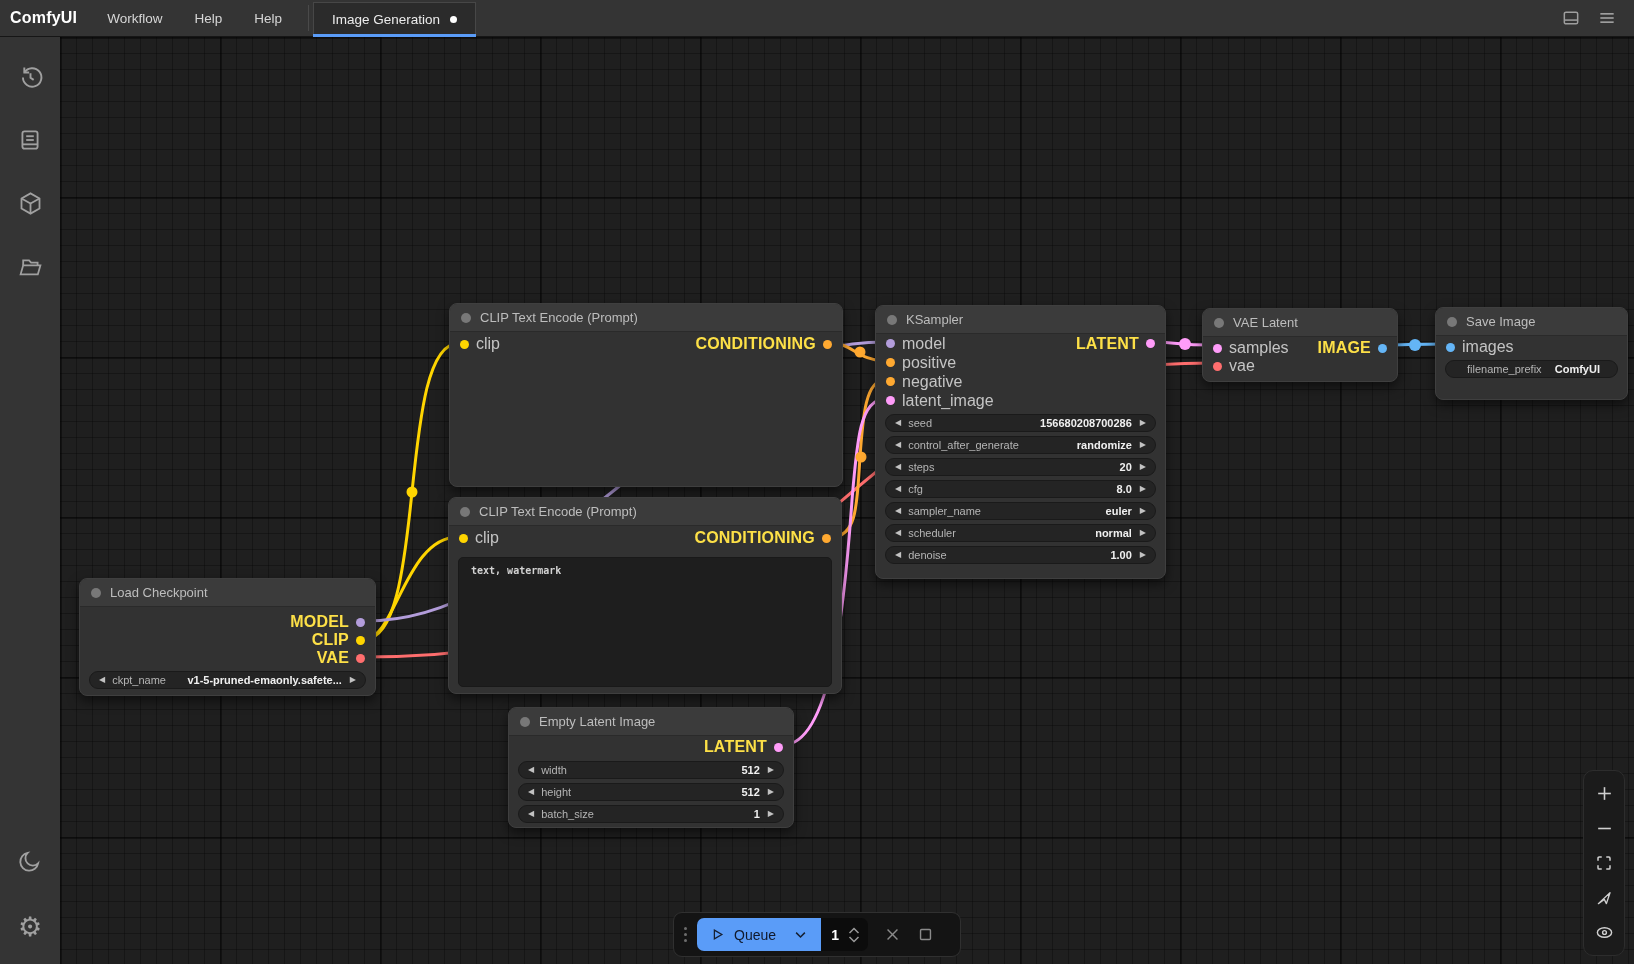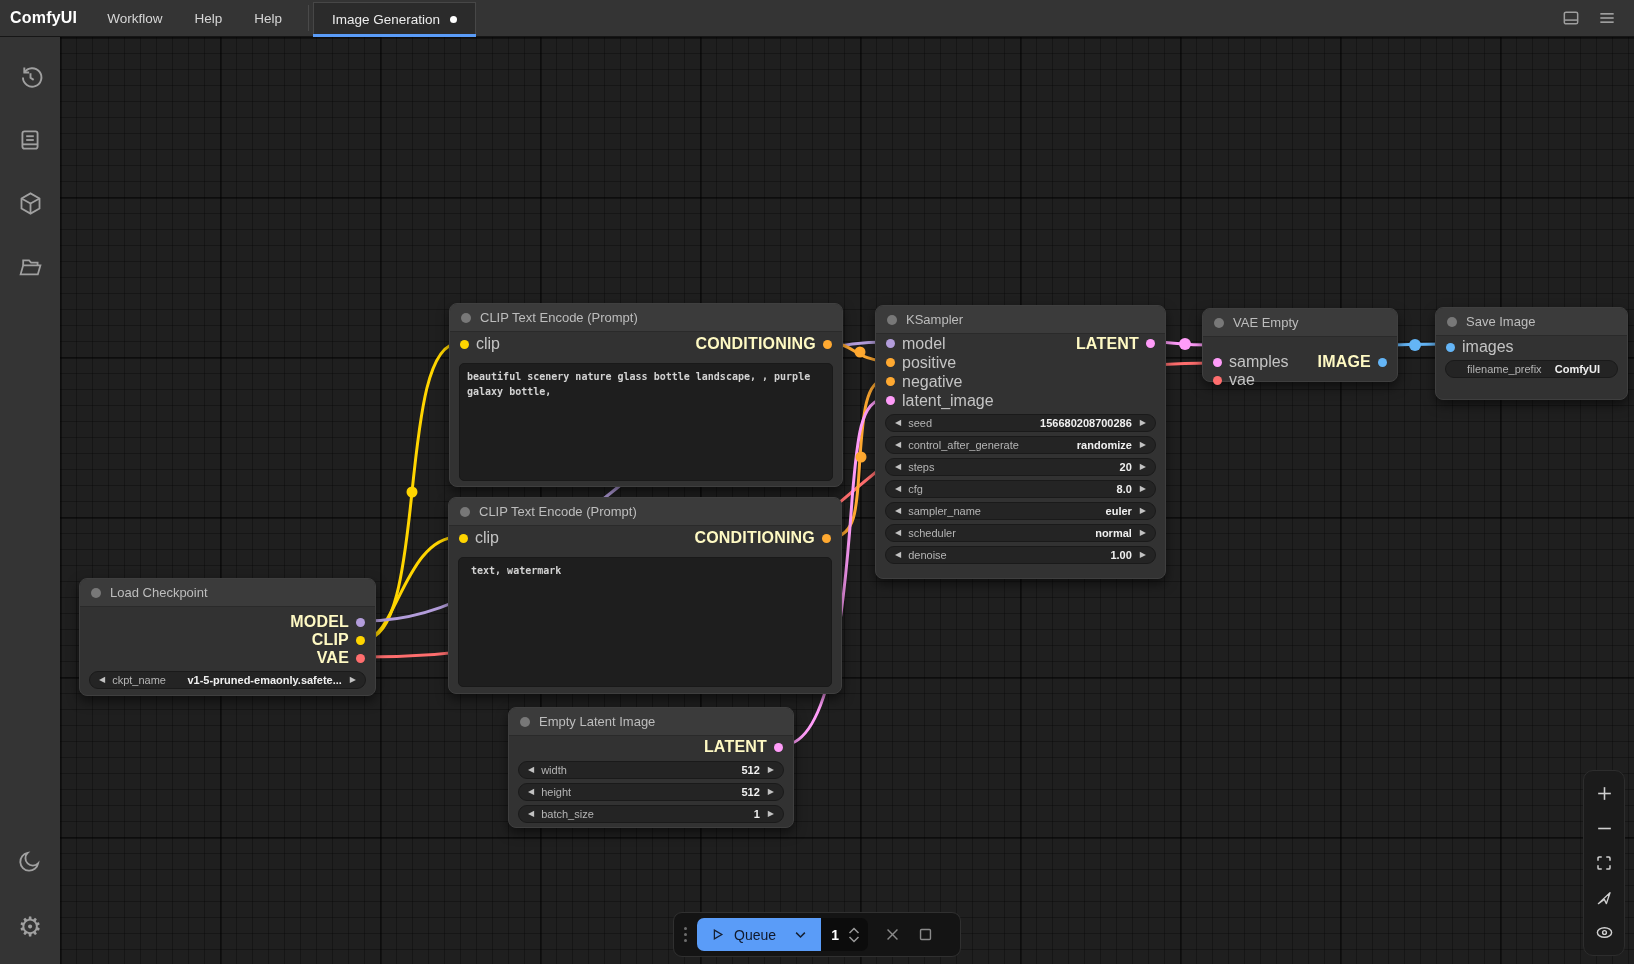--- a/index.html
+++ b/index.html
@@ -336,7 +336,7 @@
   <div class="node" style="left:1202px; top:308px; width:196px; height:74px;">
     <div class="node-title">
       <span class="collapse-dot"></span>
-      <span>VAE Empty</span>
+      <span>VAE Latent</span>
     </div>
     <div class="port-row" style="height:18px; margin-top:16px;">
       <span class="pdot dot-latent"></span>

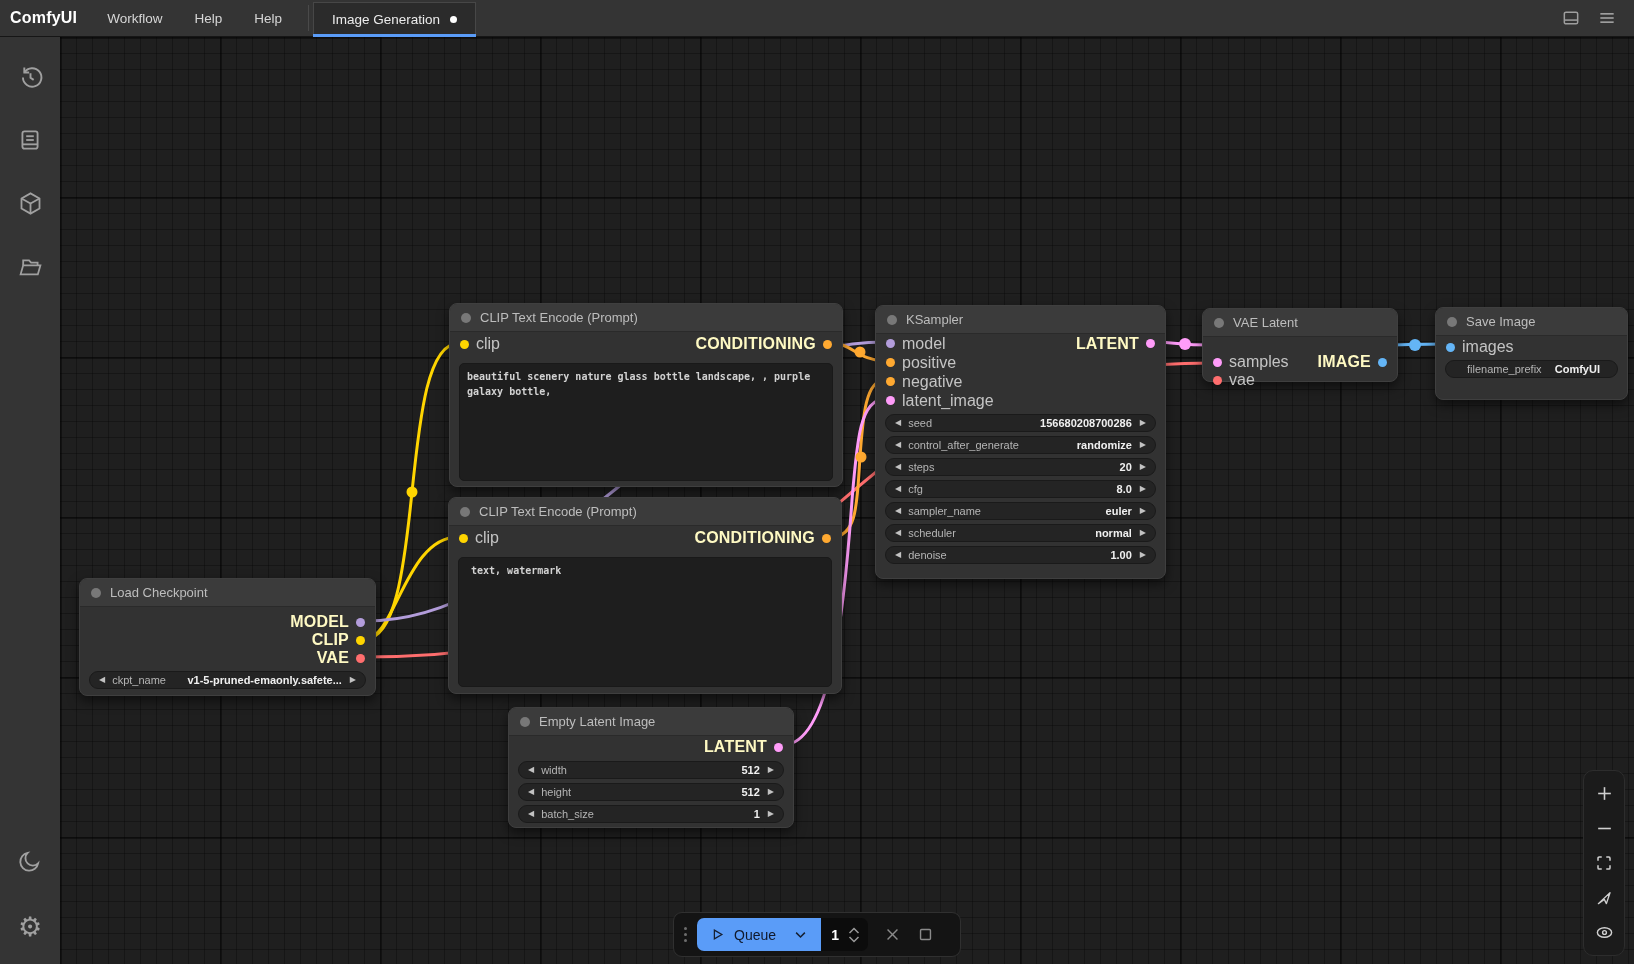--- a/index.html
+++ b/index.html
@@ -51,7 +51,7 @@
   .port-row { position:relative; display:flex; align-items:center; padding:0 10px; font-size:16px; }
   .pdot { width:9px; height:9px; border-radius:50%; flex:0 0 auto; }
   .in-label { margin-left:7px; color:#c4c4c4; }
-  .out-label { margin-left:auto; margin-right:7px; color:#fef9c3; font-weight:600; letter-spacing:.2px; }
+  .out-label { margin-left:auto; margin-right:7px; color:#fde047; font-weight:600; letter-spacing:.2px; }
   .dot-model  { background:#b39ddb; }
   .dot-clip   { background:#ffd500; }
   .dot-vae    { background:#ff6e6e; }

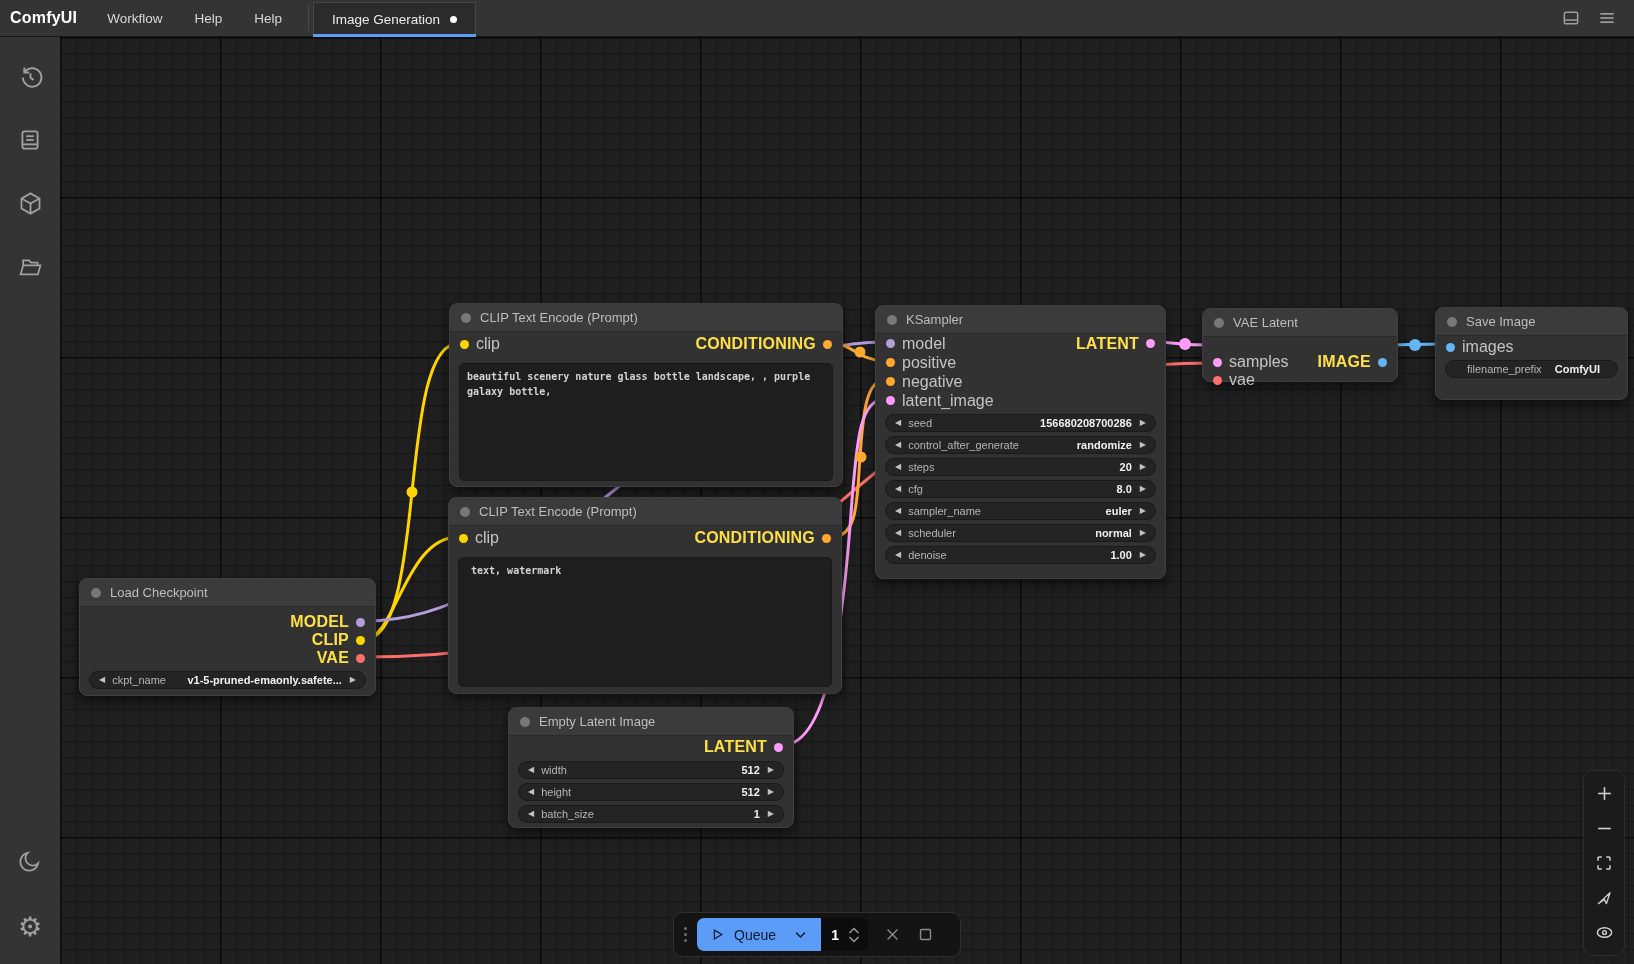--- a/index.html
+++ b/index.html
@@ -338,7 +338,7 @@
       <span class="collapse-dot"></span>
       <span>VAE Latent</span>
     </div>
-    <div class="port-row" style="height:18px; margin-top:16px;">
+    <div class="port-row" style="height:18px; margin-top:2px;">
       <span class="pdot dot-latent"></span>
       <span class="in-label">samples</span>
       <span class="out-label">IMAGE</span>

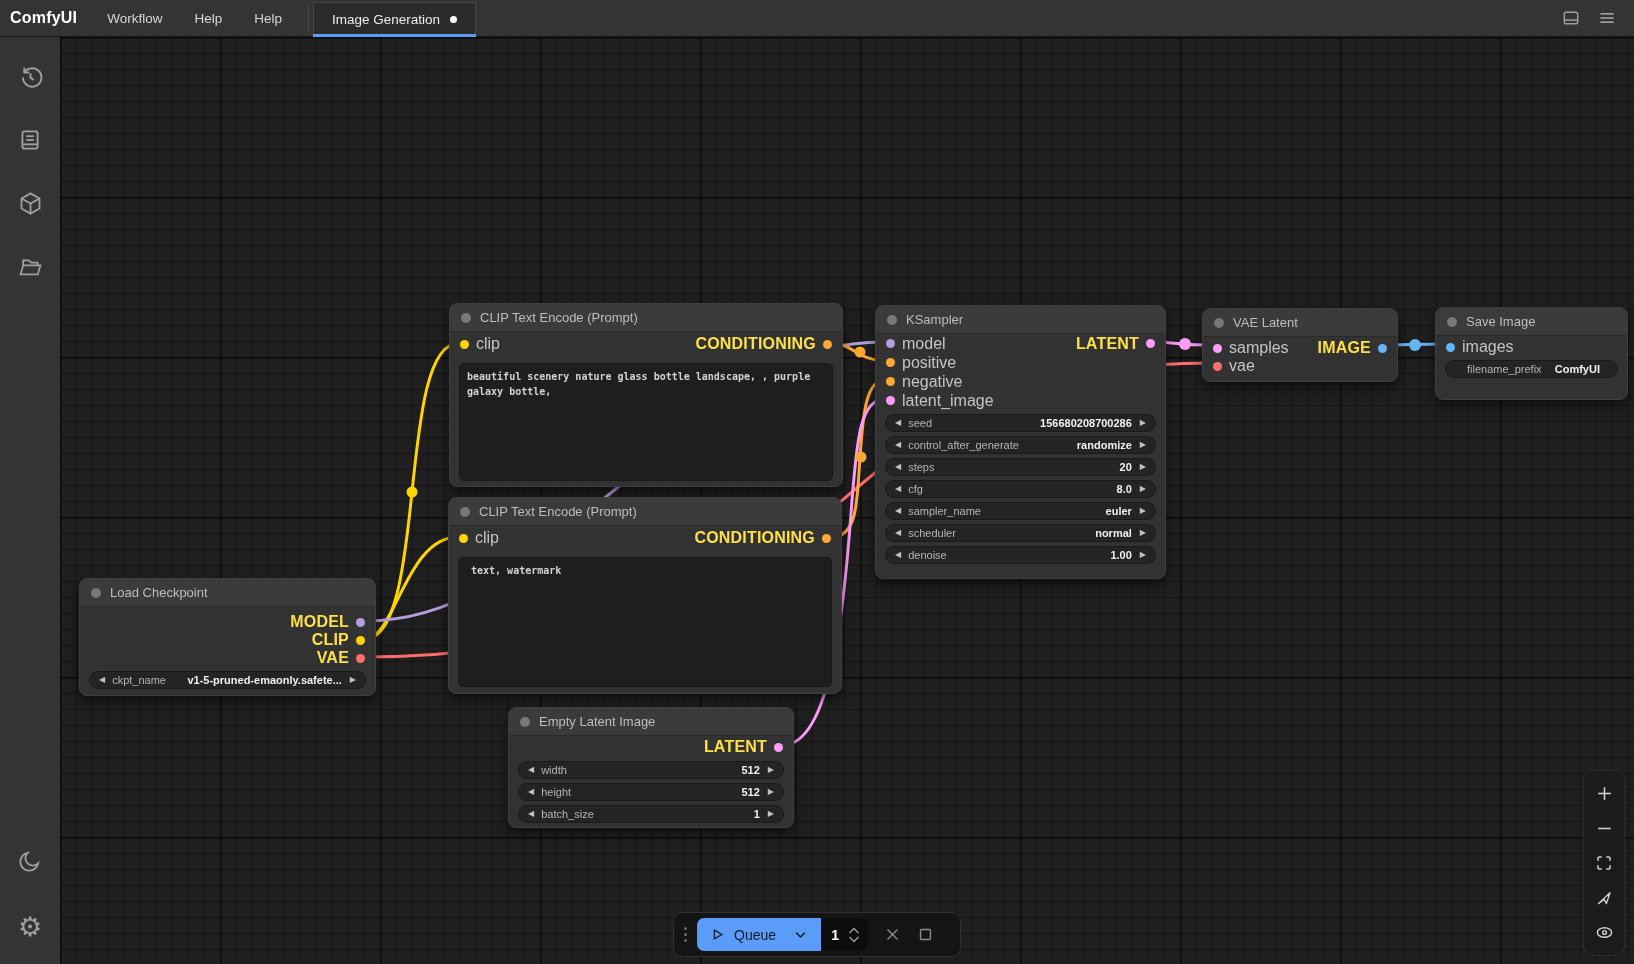--- a/index.html
+++ b/index.html
@@ -220,7 +220,6 @@
       <span class="out-label">CONDITIONING</span>
       <span class="pdot dot-cond"></span>
     </div>
-    <div class="prompt-box" style="height:118px;">beautiful scenery nature glass bottle landscape, , purple galaxy bottle,</div>
   </div>
 
   <div class="node" style="left:448px; top:497px; width:394px; height:197px;">

